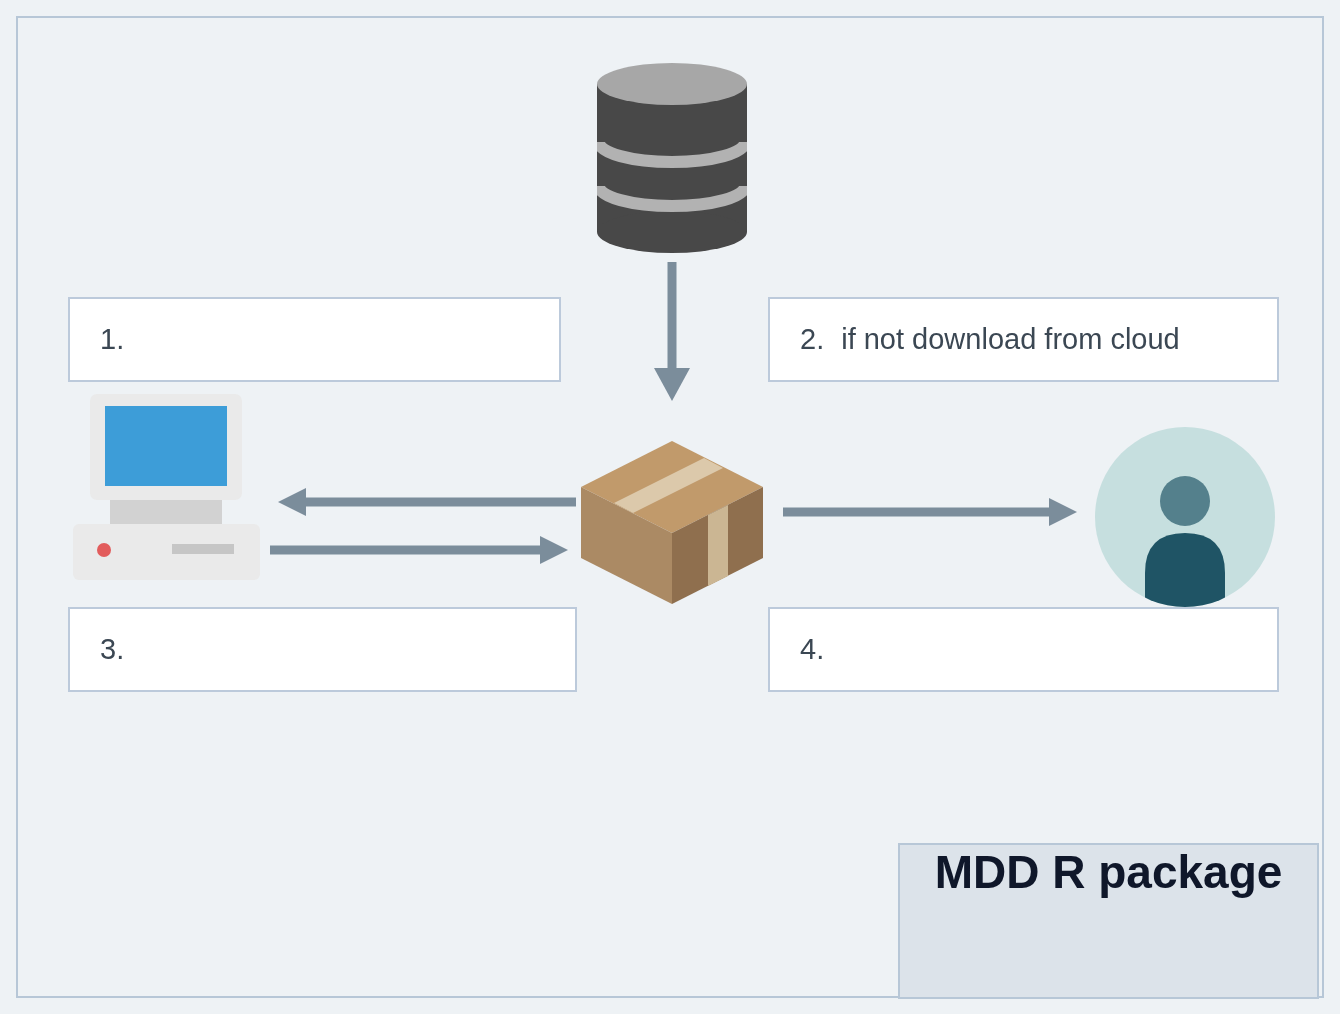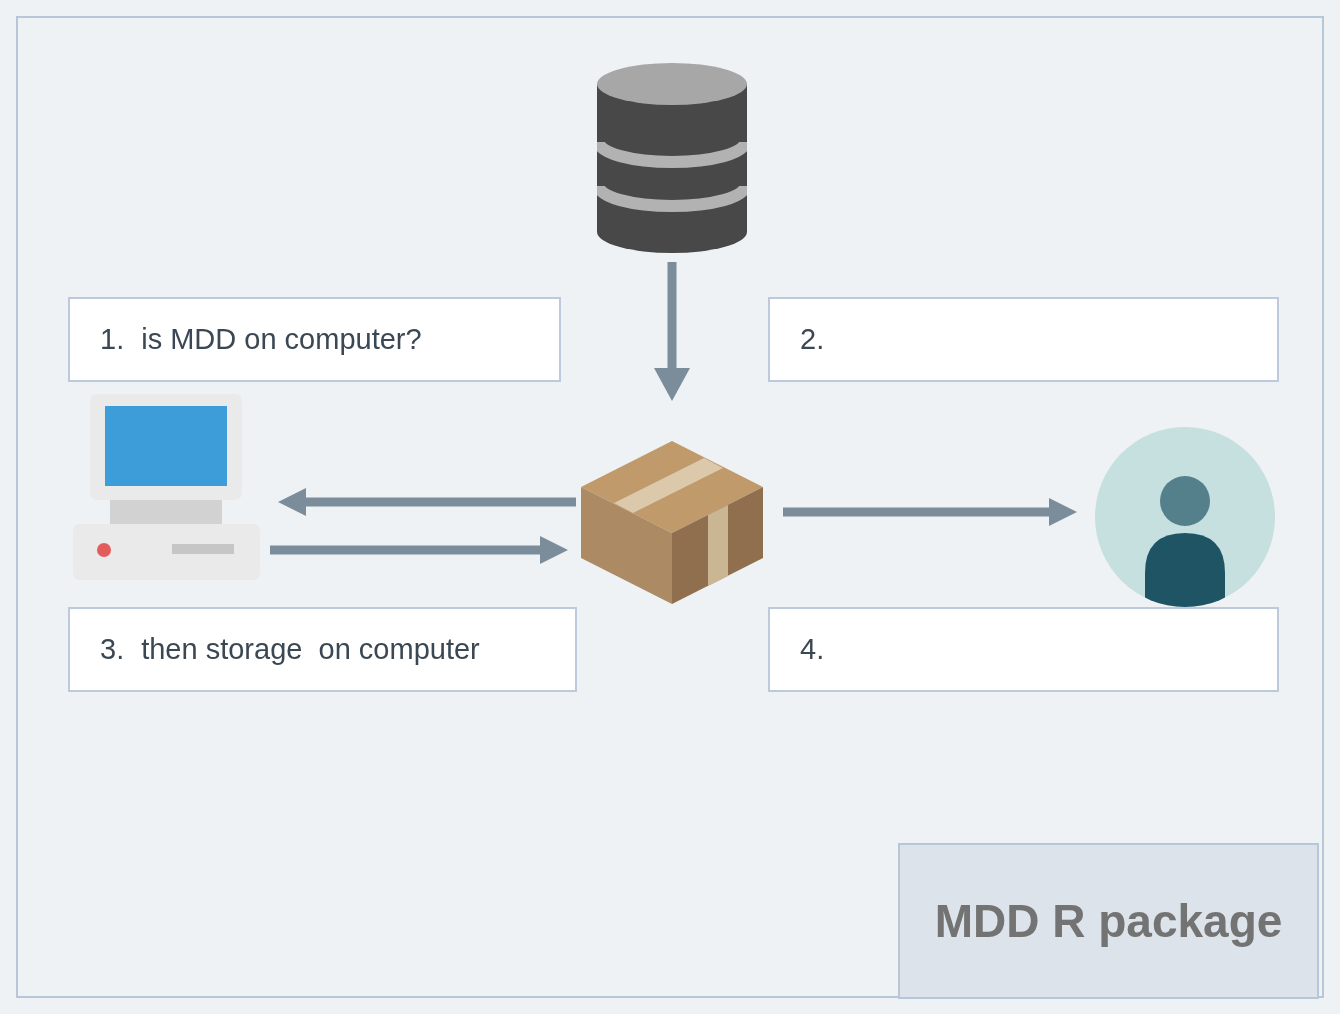--- a/index.html
+++ b/index.html
@@ -73,7 +73,6 @@
 
   <div class="step-box" id="step1">
     <span class="num">1.</span>
-    <span class="txt">is MDD on computer?</span>
   </div>
 
   <div class="step-box" id="step2">

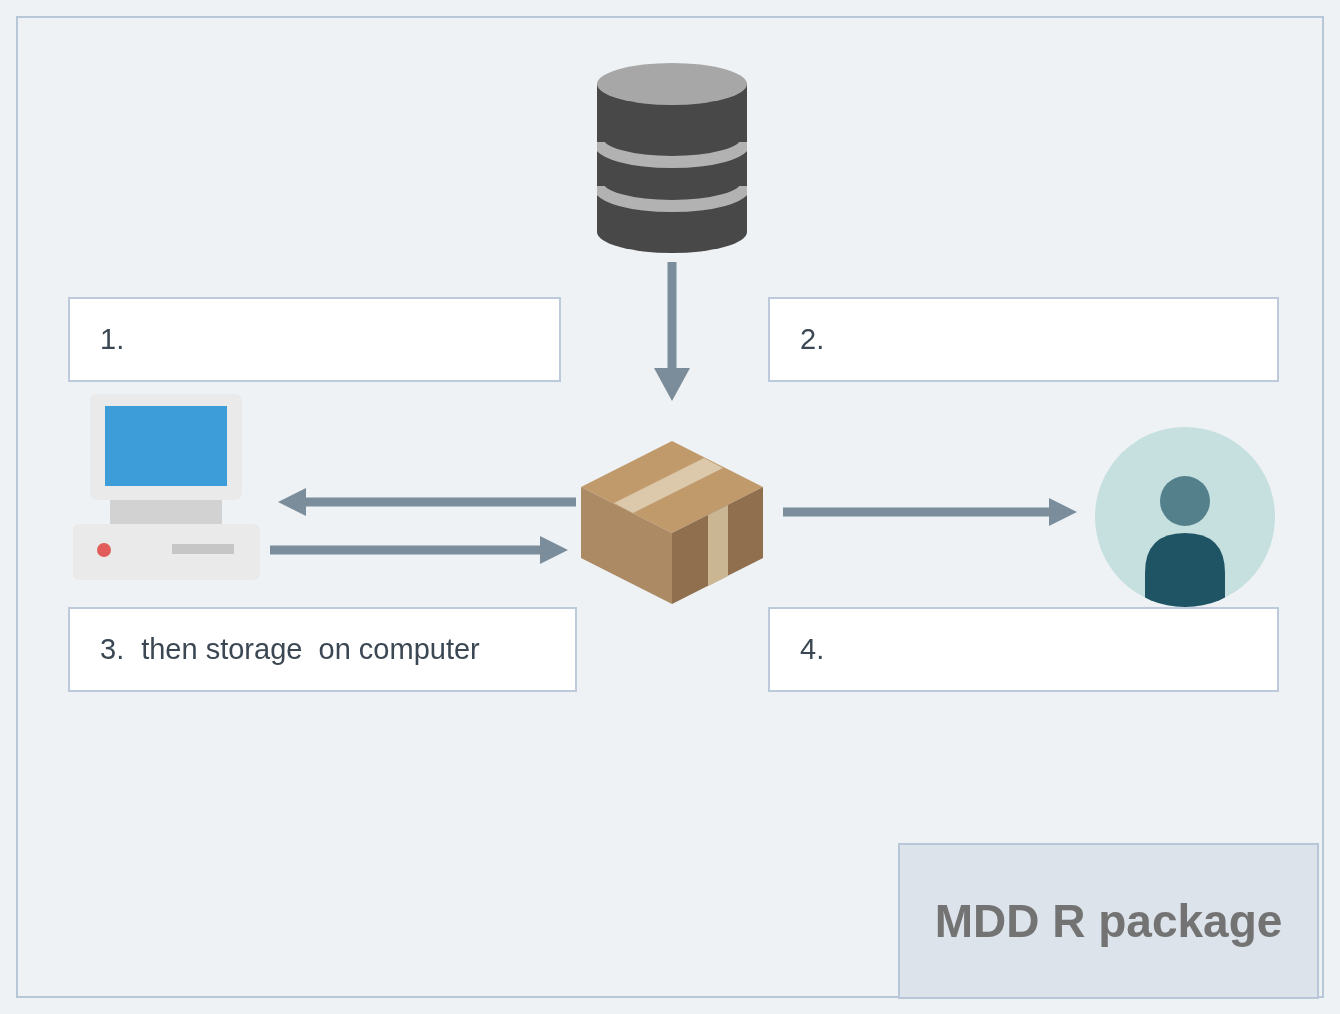--- a/index.html
+++ b/index.html
@@ -77,6 +77,7 @@
 
   <div class="step-box" id="step2">
     <span class="num">2.</span>
+    <span class="txt">if not download from cloud</span>
   </div>
 
   <svg class="icon" style="left:73px; top:394px" width="187" height="188" viewBox="0 0 187 188">

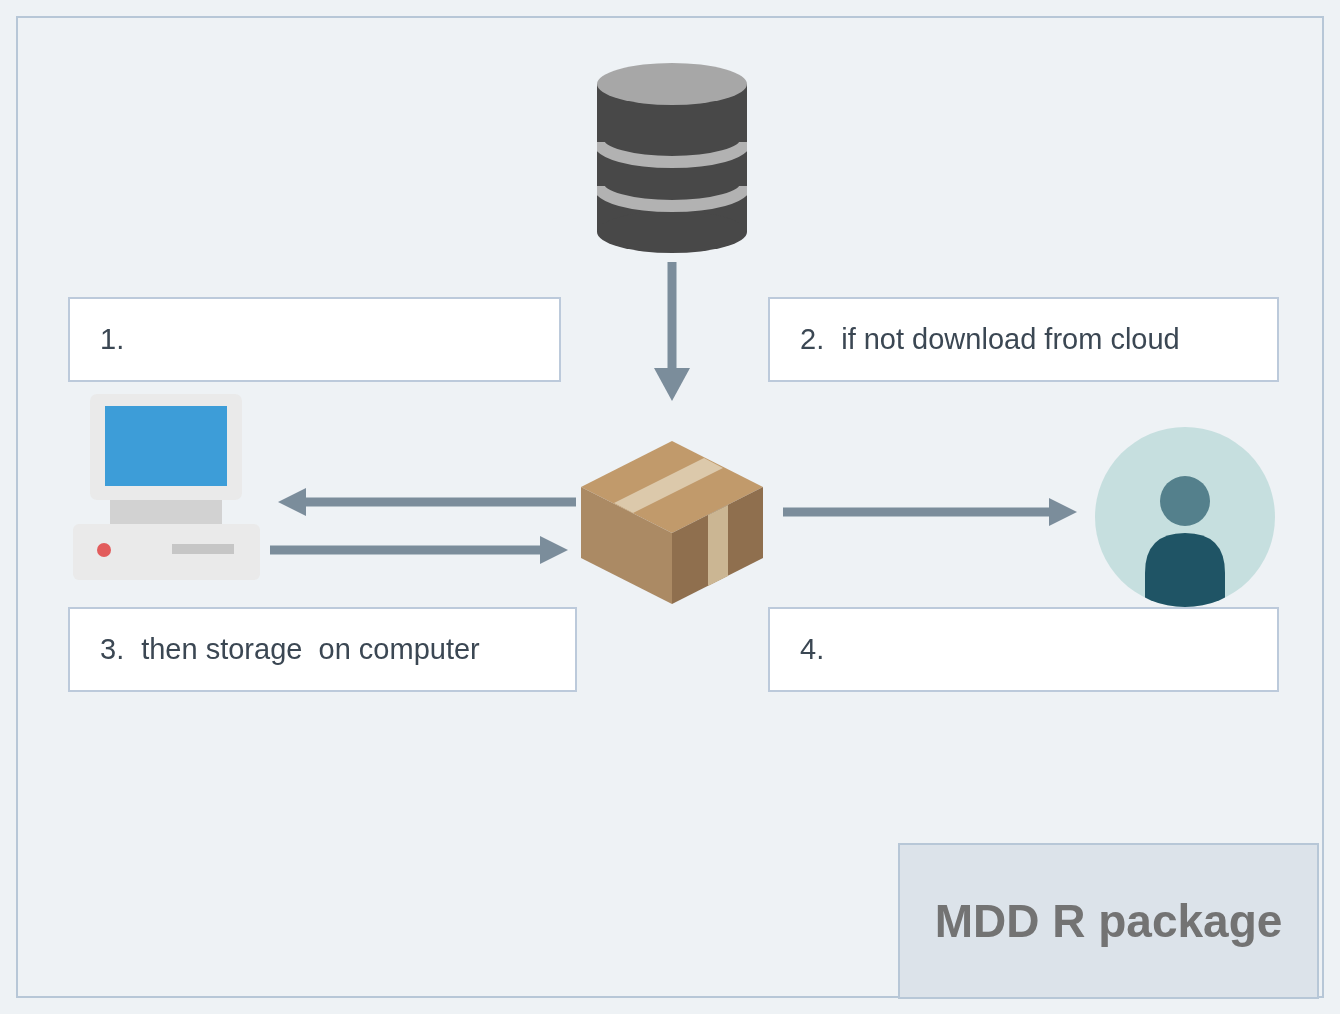--- a/index.html
+++ b/index.html
@@ -127,7 +127,6 @@
 
   <div class="step-box" id="step3">
     <span class="num">3.</span>
-    <span class="txt">then storage  on computer</span>
   </div>
 
   <div class="step-box" id="step4">

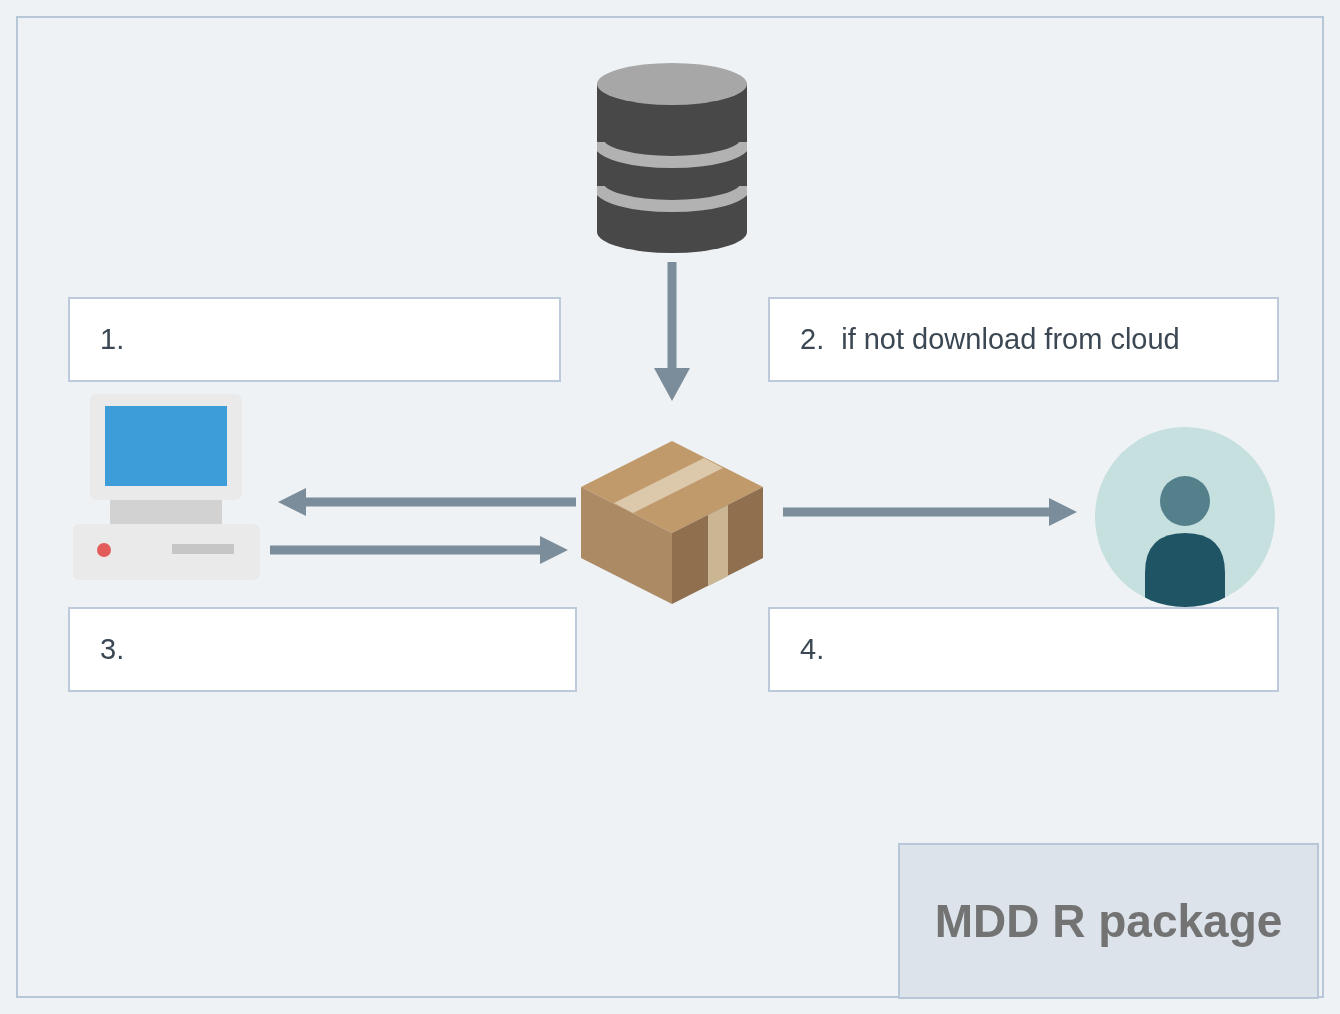--- a/index.html
+++ b/index.html
@@ -43,11 +43,10 @@
     background: #dce3ea;
     border: 2px solid #b7c7d7;
     display: flex;
-    align-items: center;
     justify-content: center;
     font-size: 46px;
     font-weight: 700;
-    color: #737373;
+    color: #0f172a;
   }
   svg.icon, svg.arrow { position: absolute; display: block; }
 </style>

